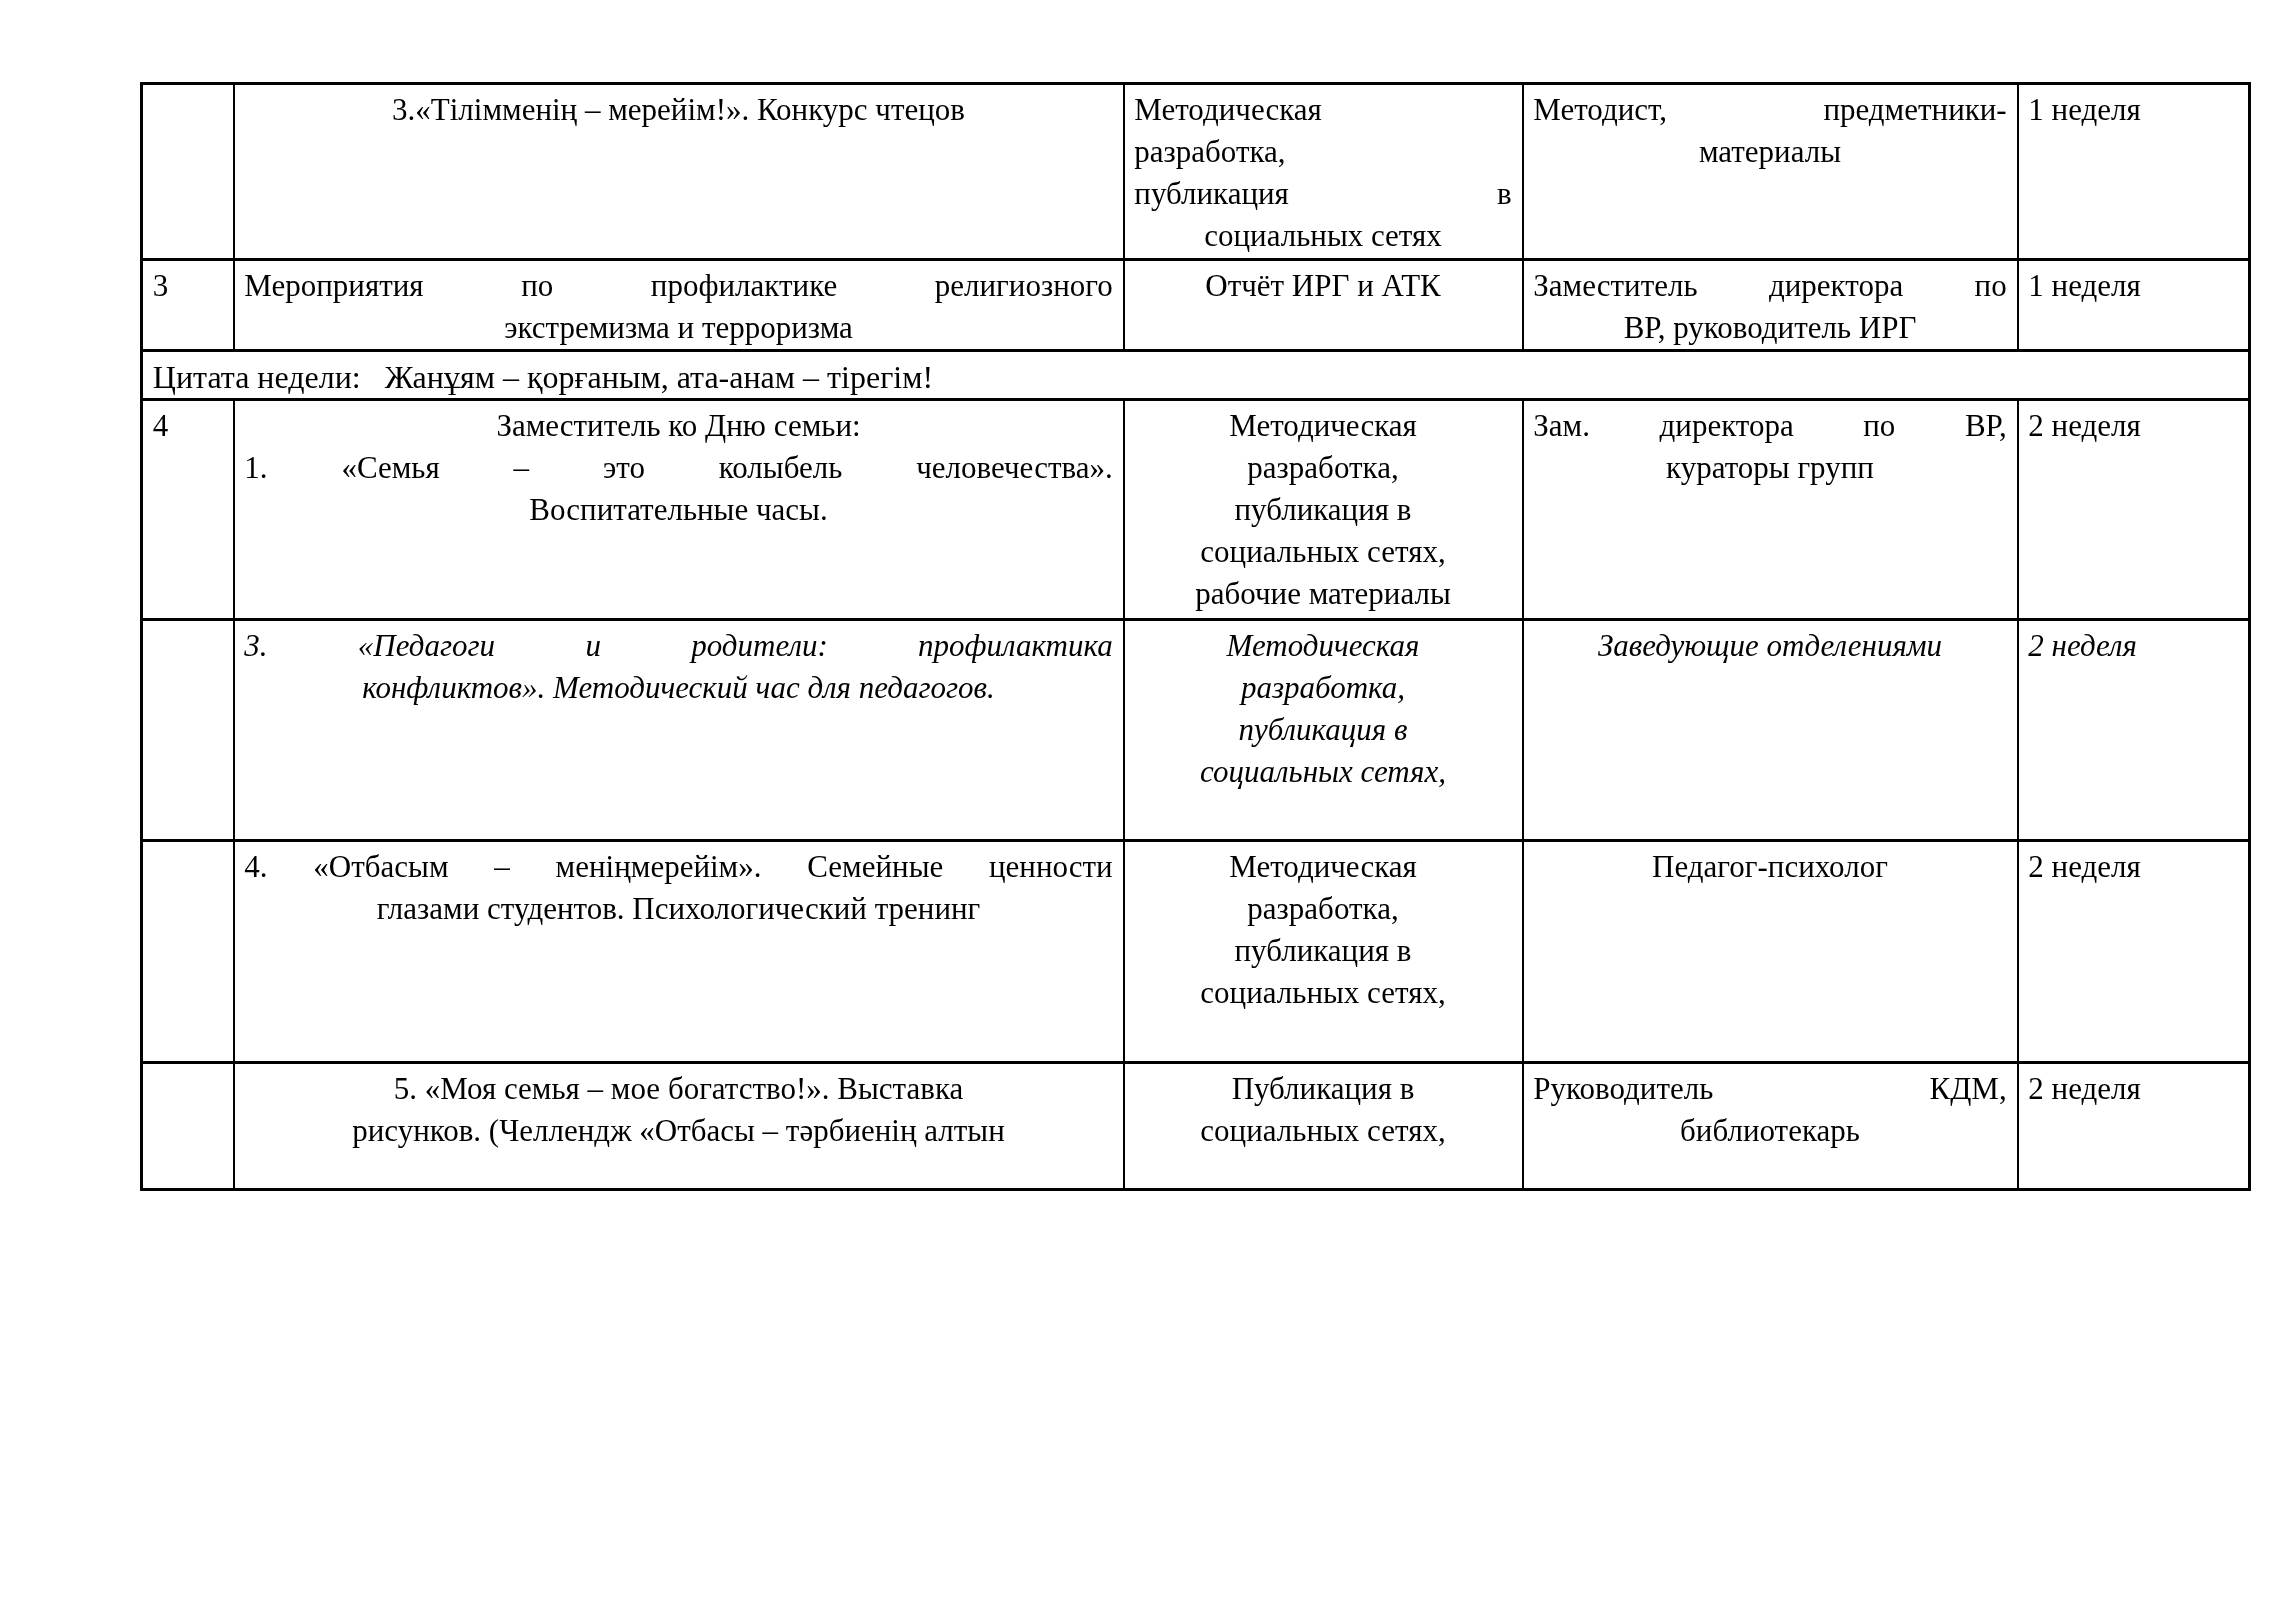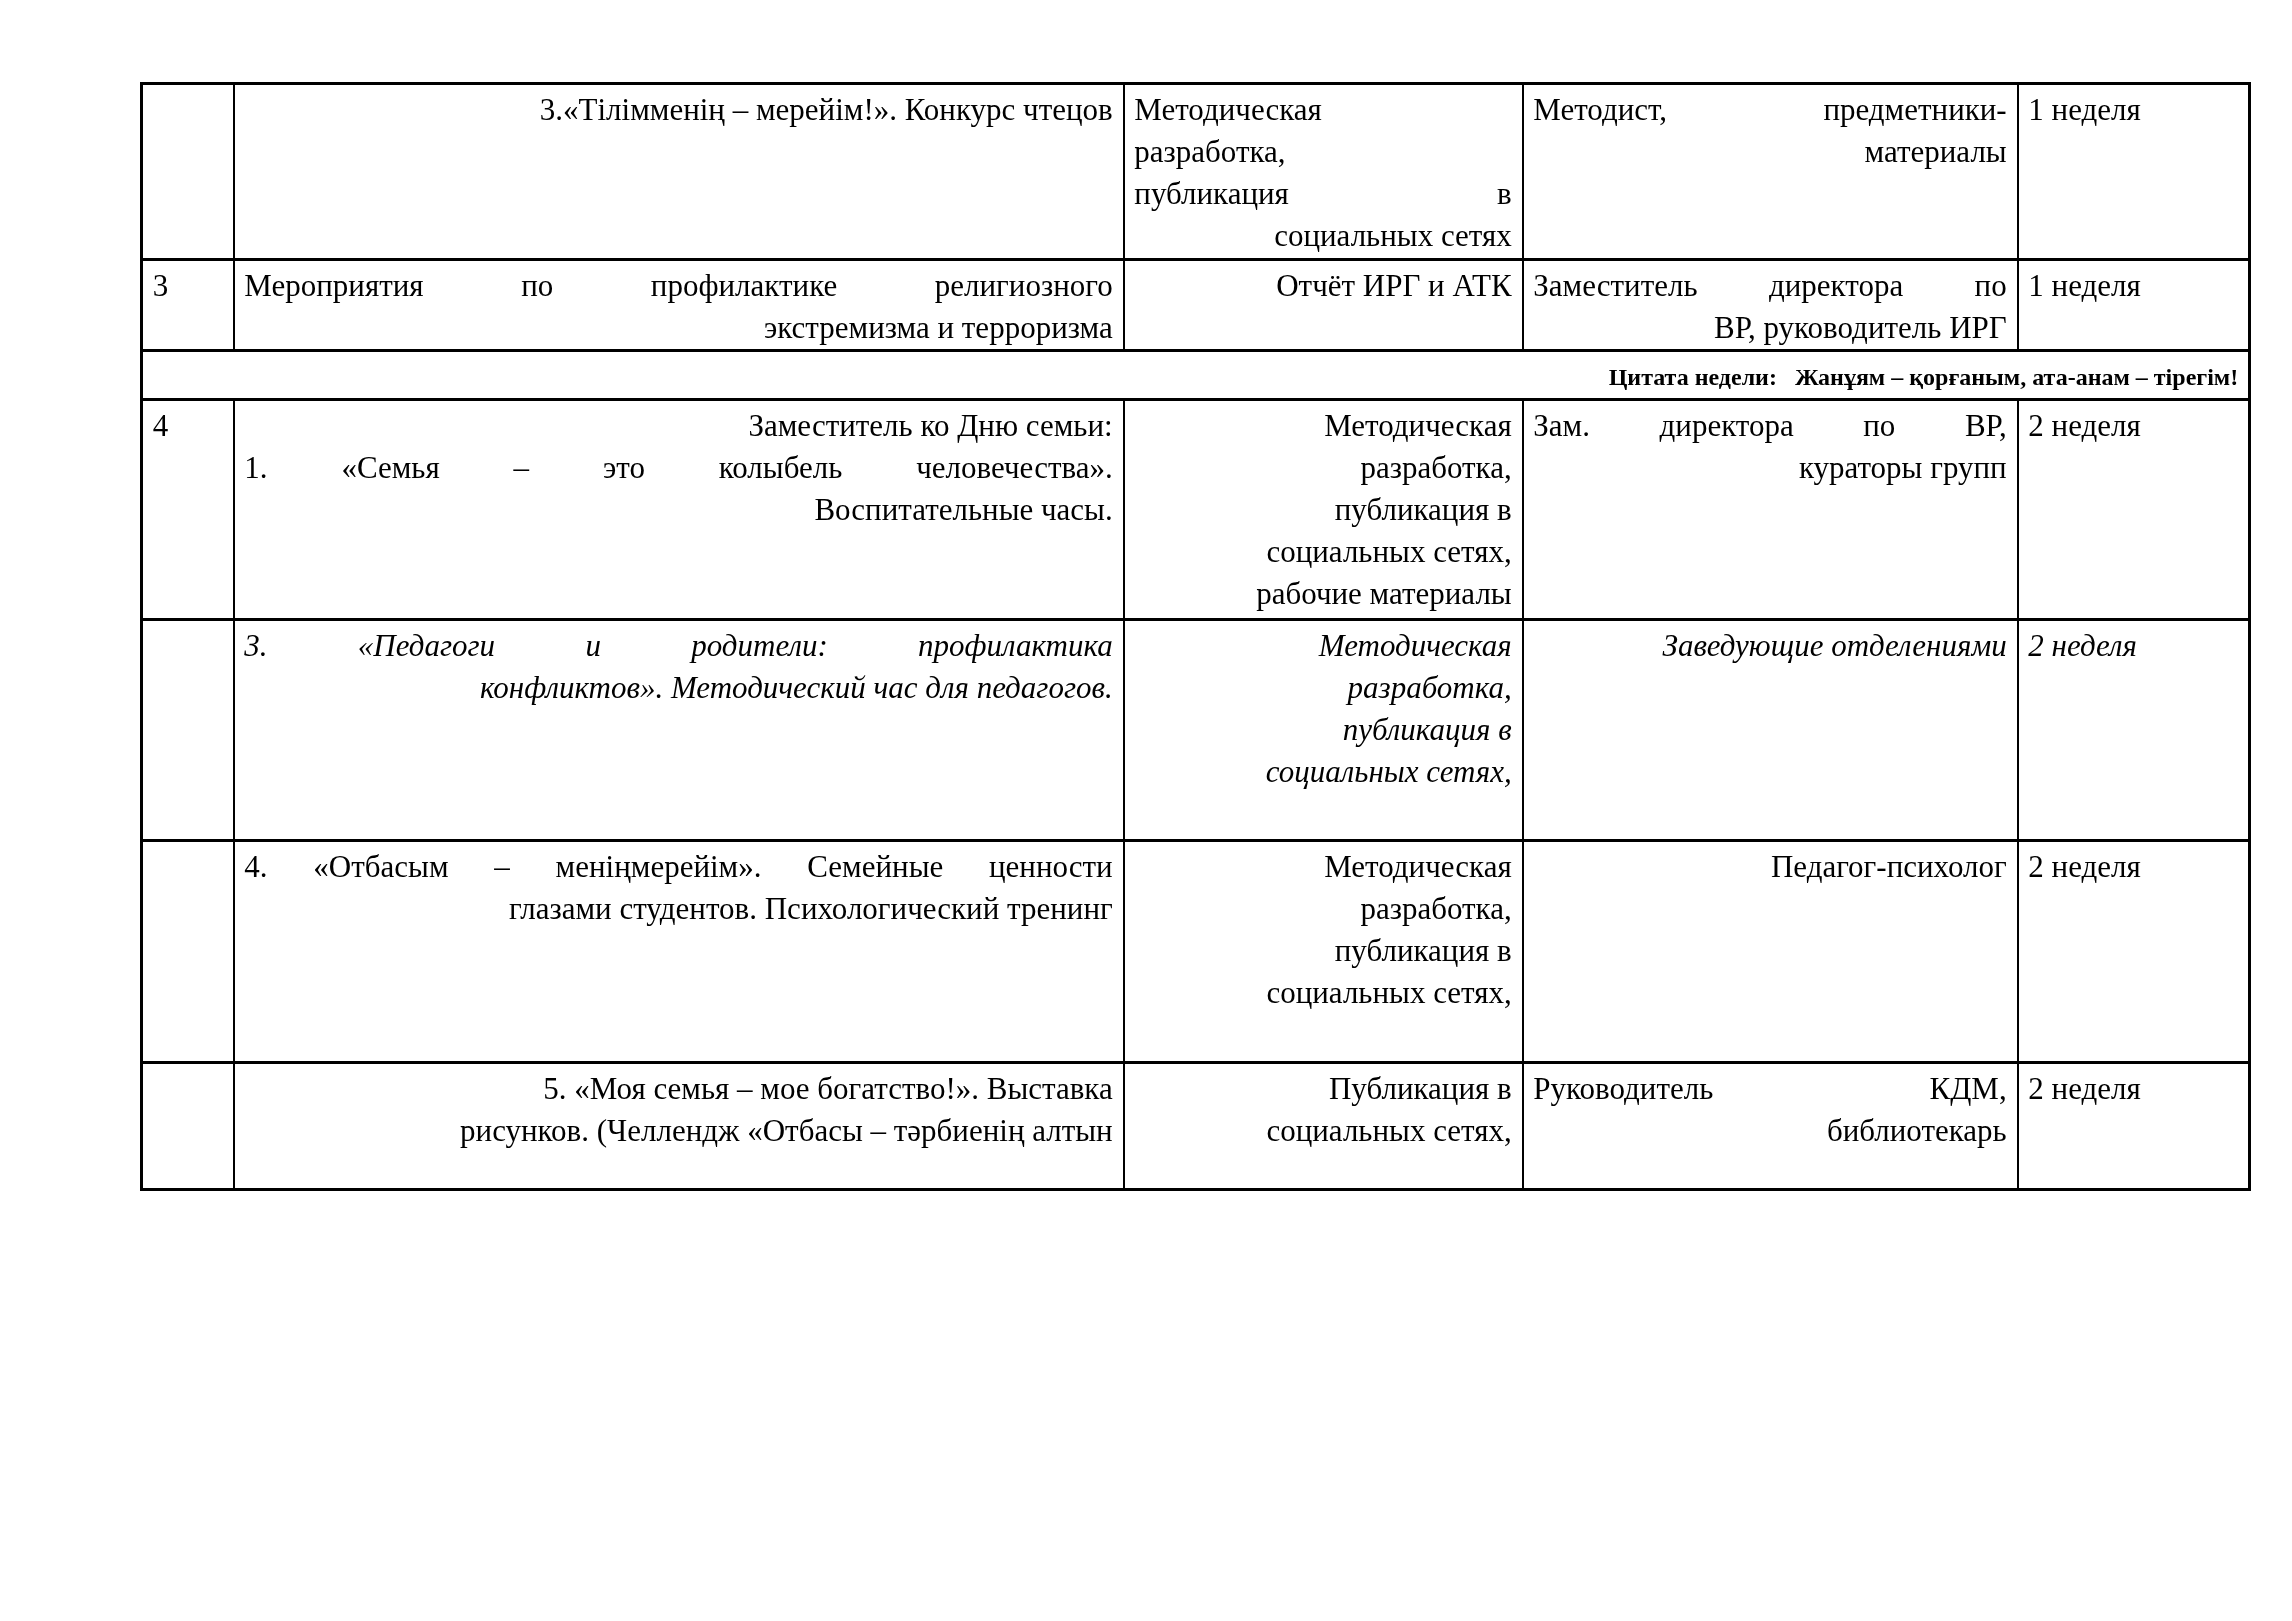--- a/index.html
+++ b/index.html
@@ -55,7 +55,7 @@
   td.c-responsible{ padding-left: 9.8px; padding-right: 9.8px; }
   td.c-timeframe  { padding-left: 13.7px; padding-right: 3.9px; }
 
-  .line { text-align: right; }
+  .line { text-align: center; }
   .line.jl {
     text-align: justify;
     text-align-last: justify;

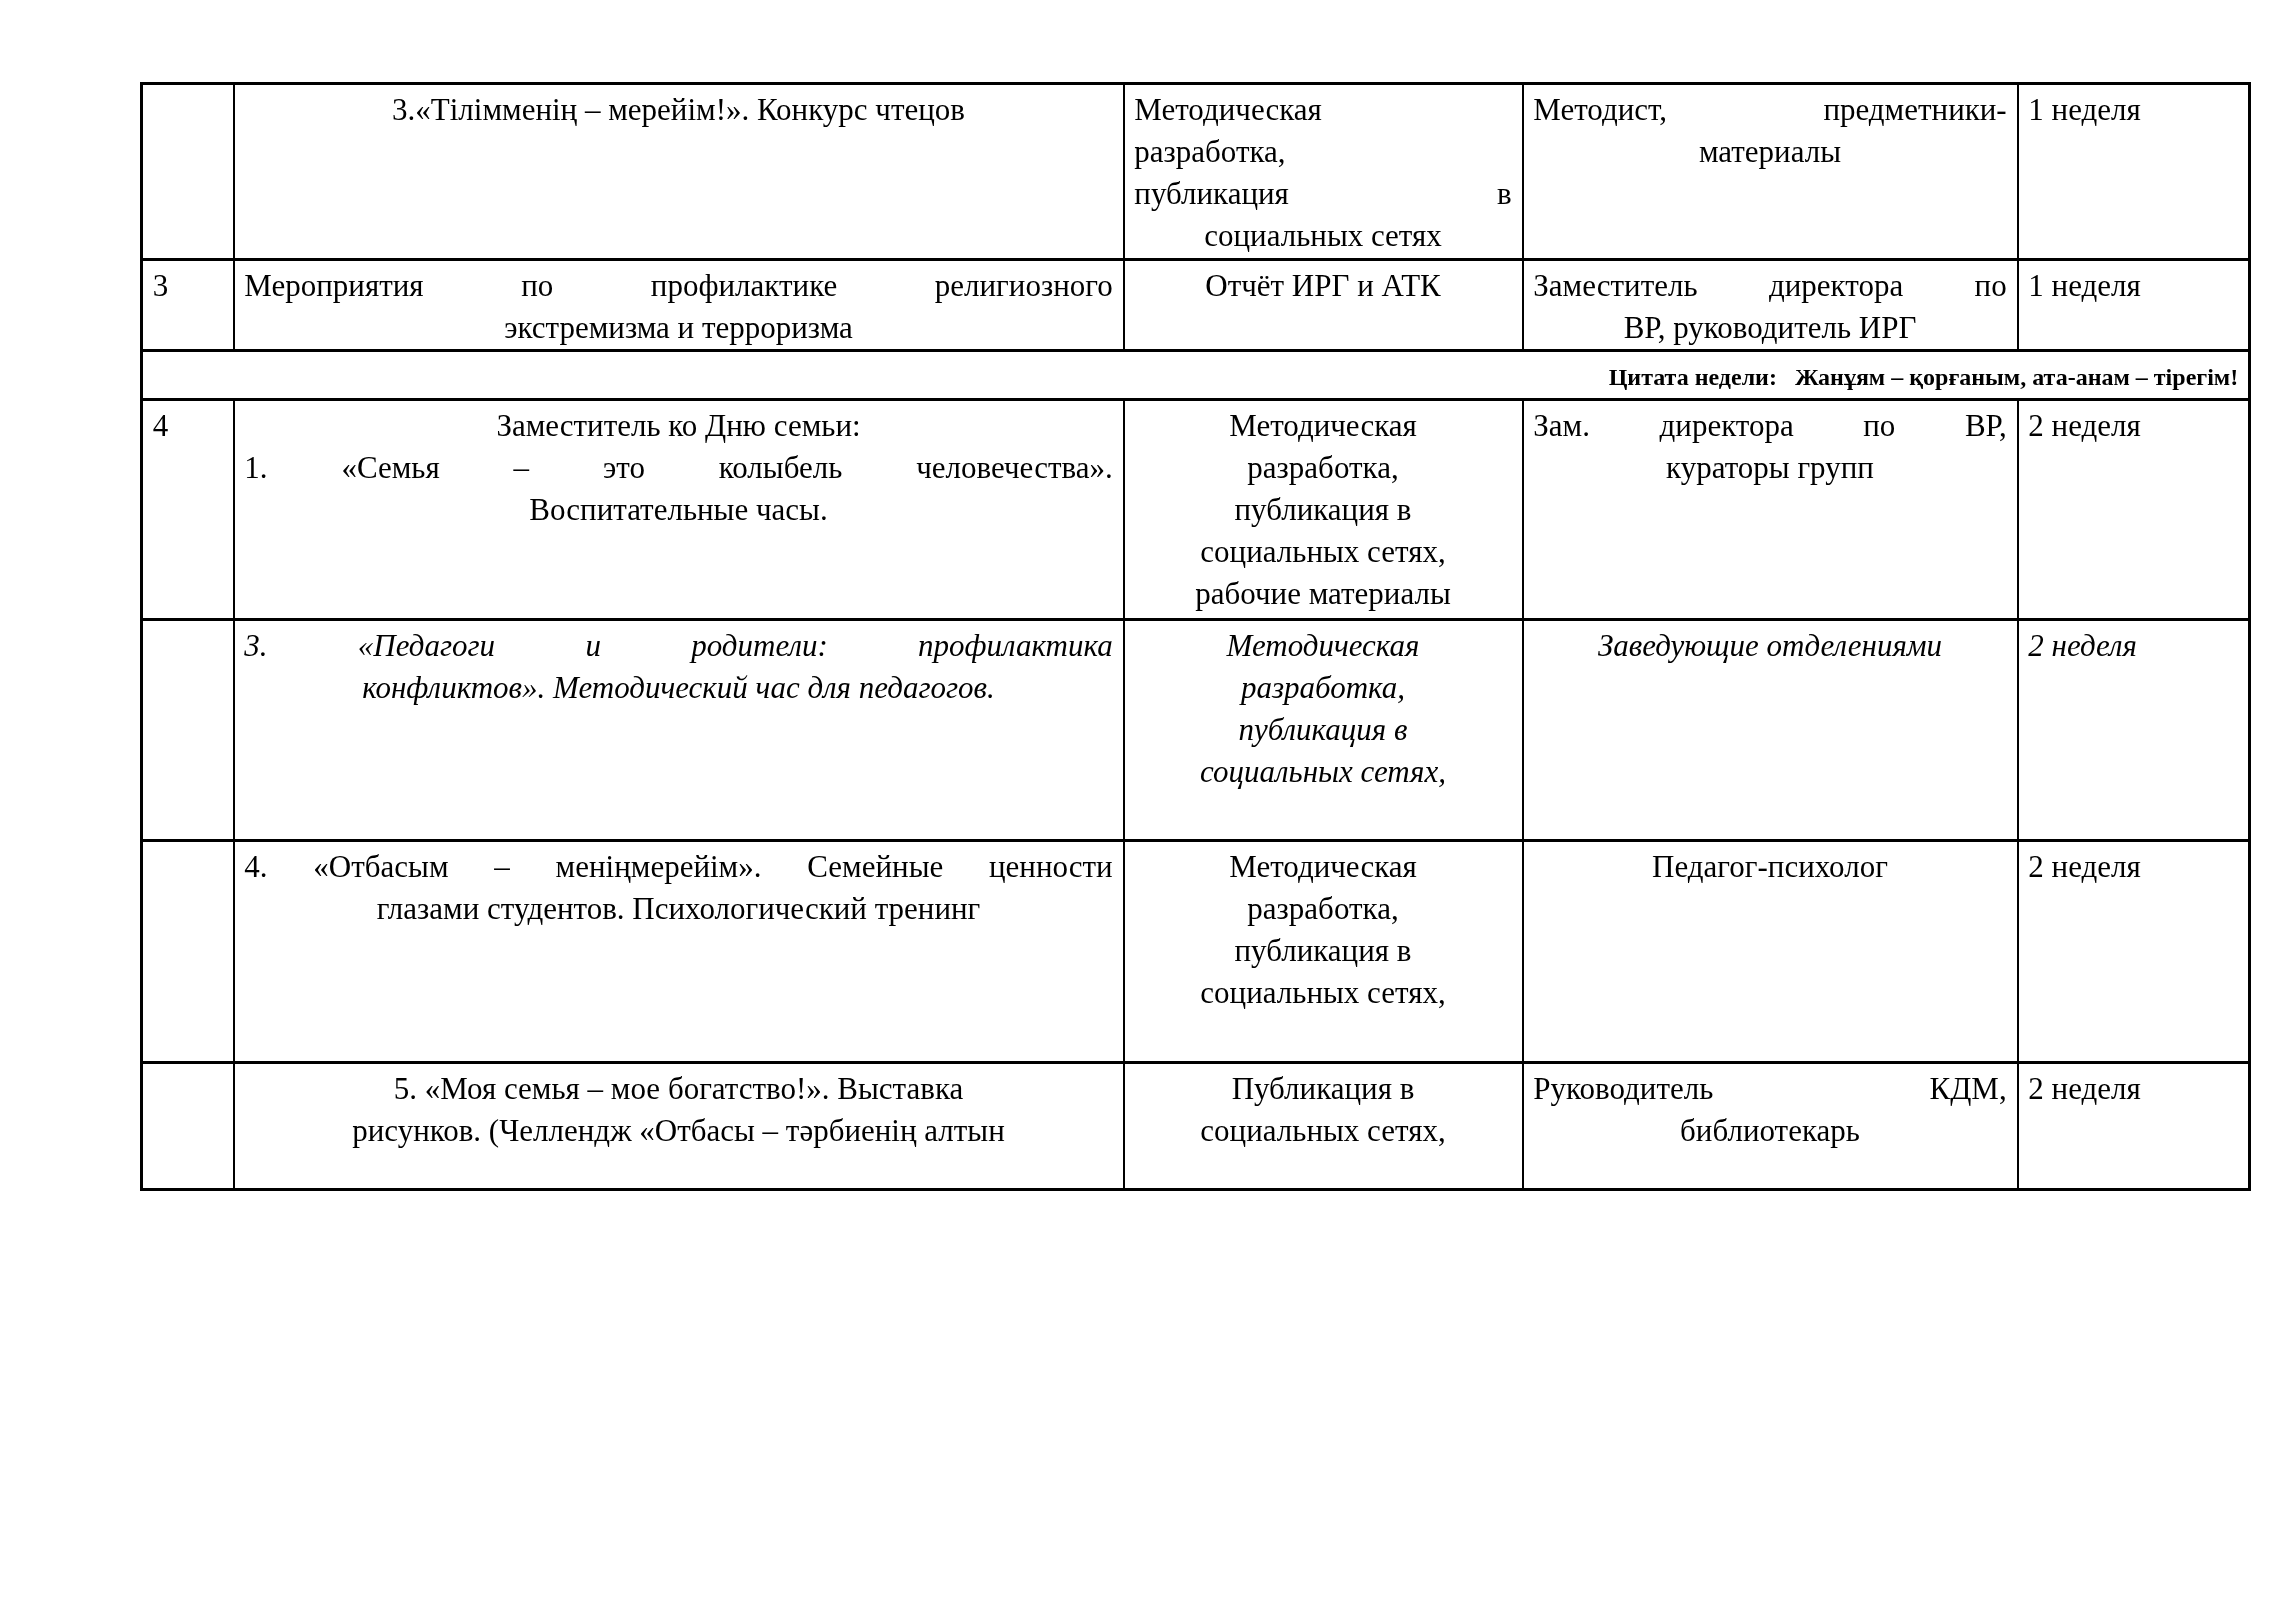--- a/index.html
+++ b/index.html
@@ -62,11 +62,11 @@
     text-justify: inter-word;
   }
   td.quote-cell {
-    font-weight: bold;
-    text-align: right;
+    font-weight: normal;
+    text-align: left;
     white-space: pre-wrap;
     padding: 1px 9.8px 0 9.8px;
-    font-size: 24px;
+    font-size: 32px;
     line-height: 42px;
   }
 </style>

